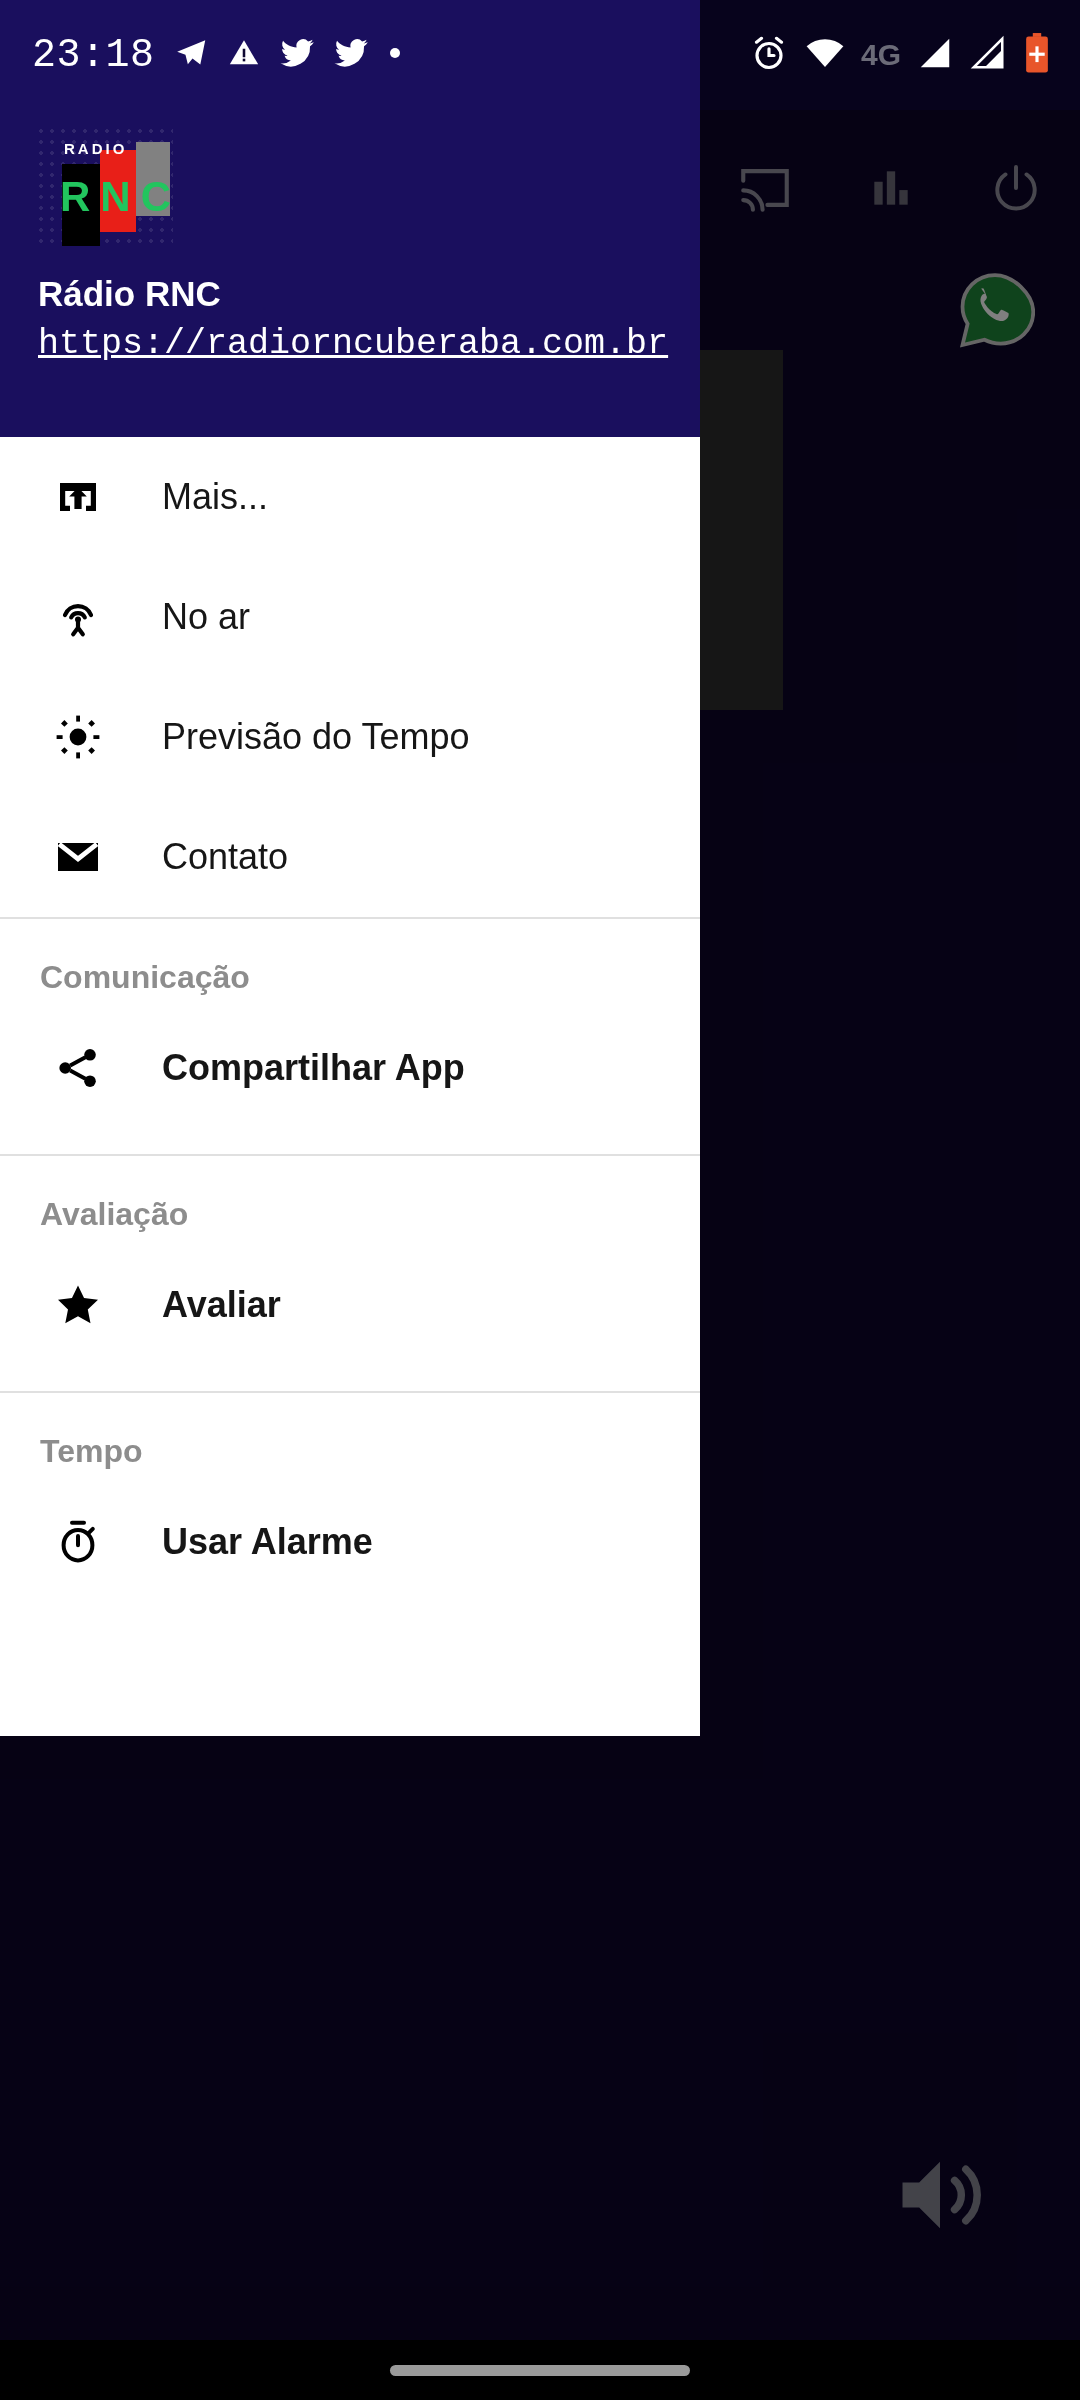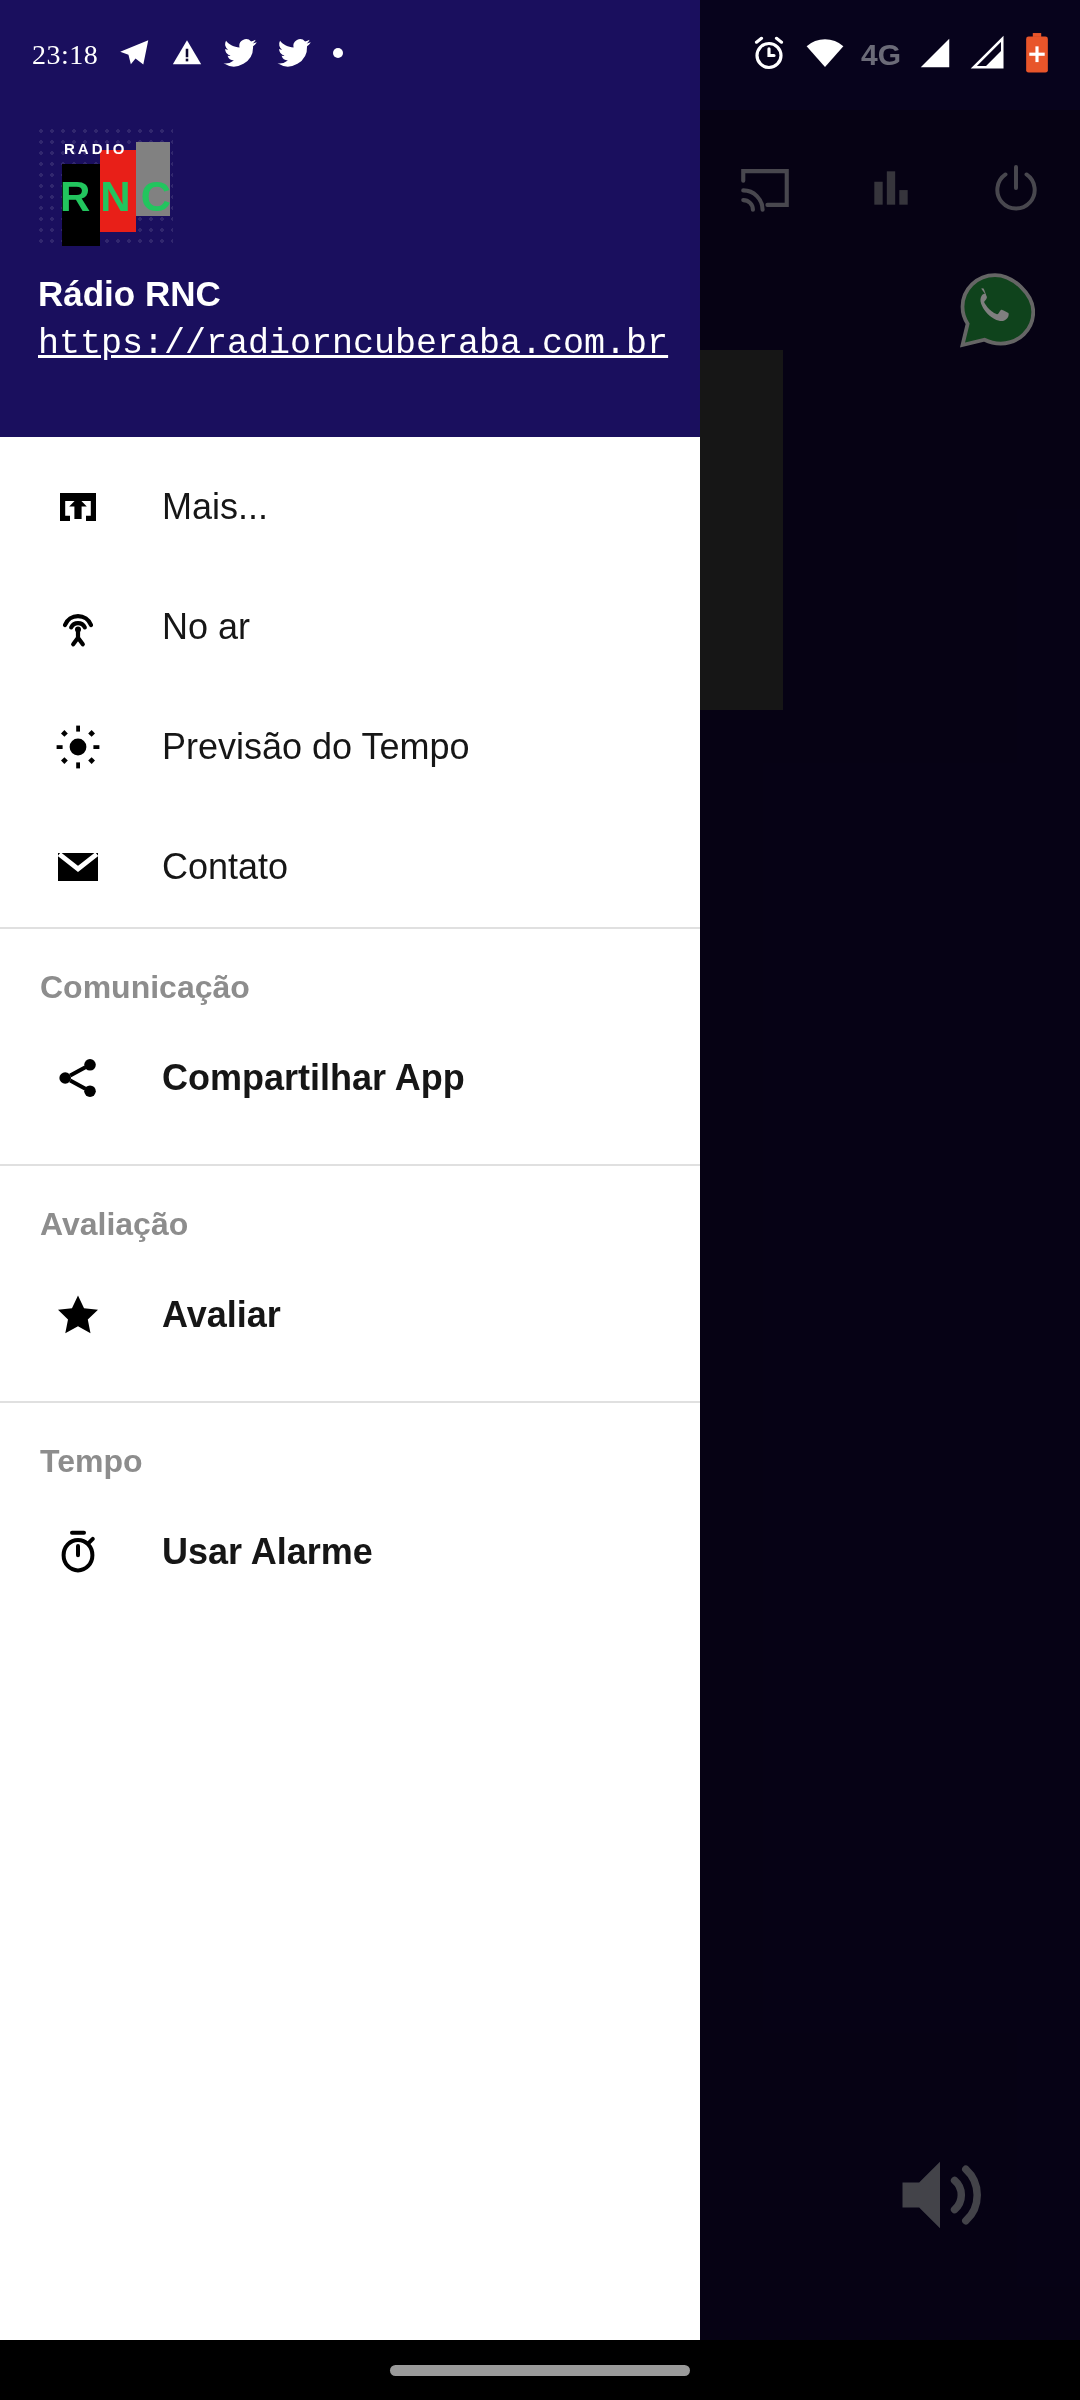--- a/index.html
+++ b/index.html
@@ -76,8 +76,8 @@
     padding-left:32px; height:100%;
   }
   #status-time {
-    color:#fff; font-size:28px; letter-spacing:0.5px;
-    font-family:Liberation Serif, serif;
+    color:#fff; font-size:40px; letter-spacing:0.5px;
+    font-family:Liberation Mono, monospace;
   }
   #status-right {
     position:absolute; right:28px; top:0;

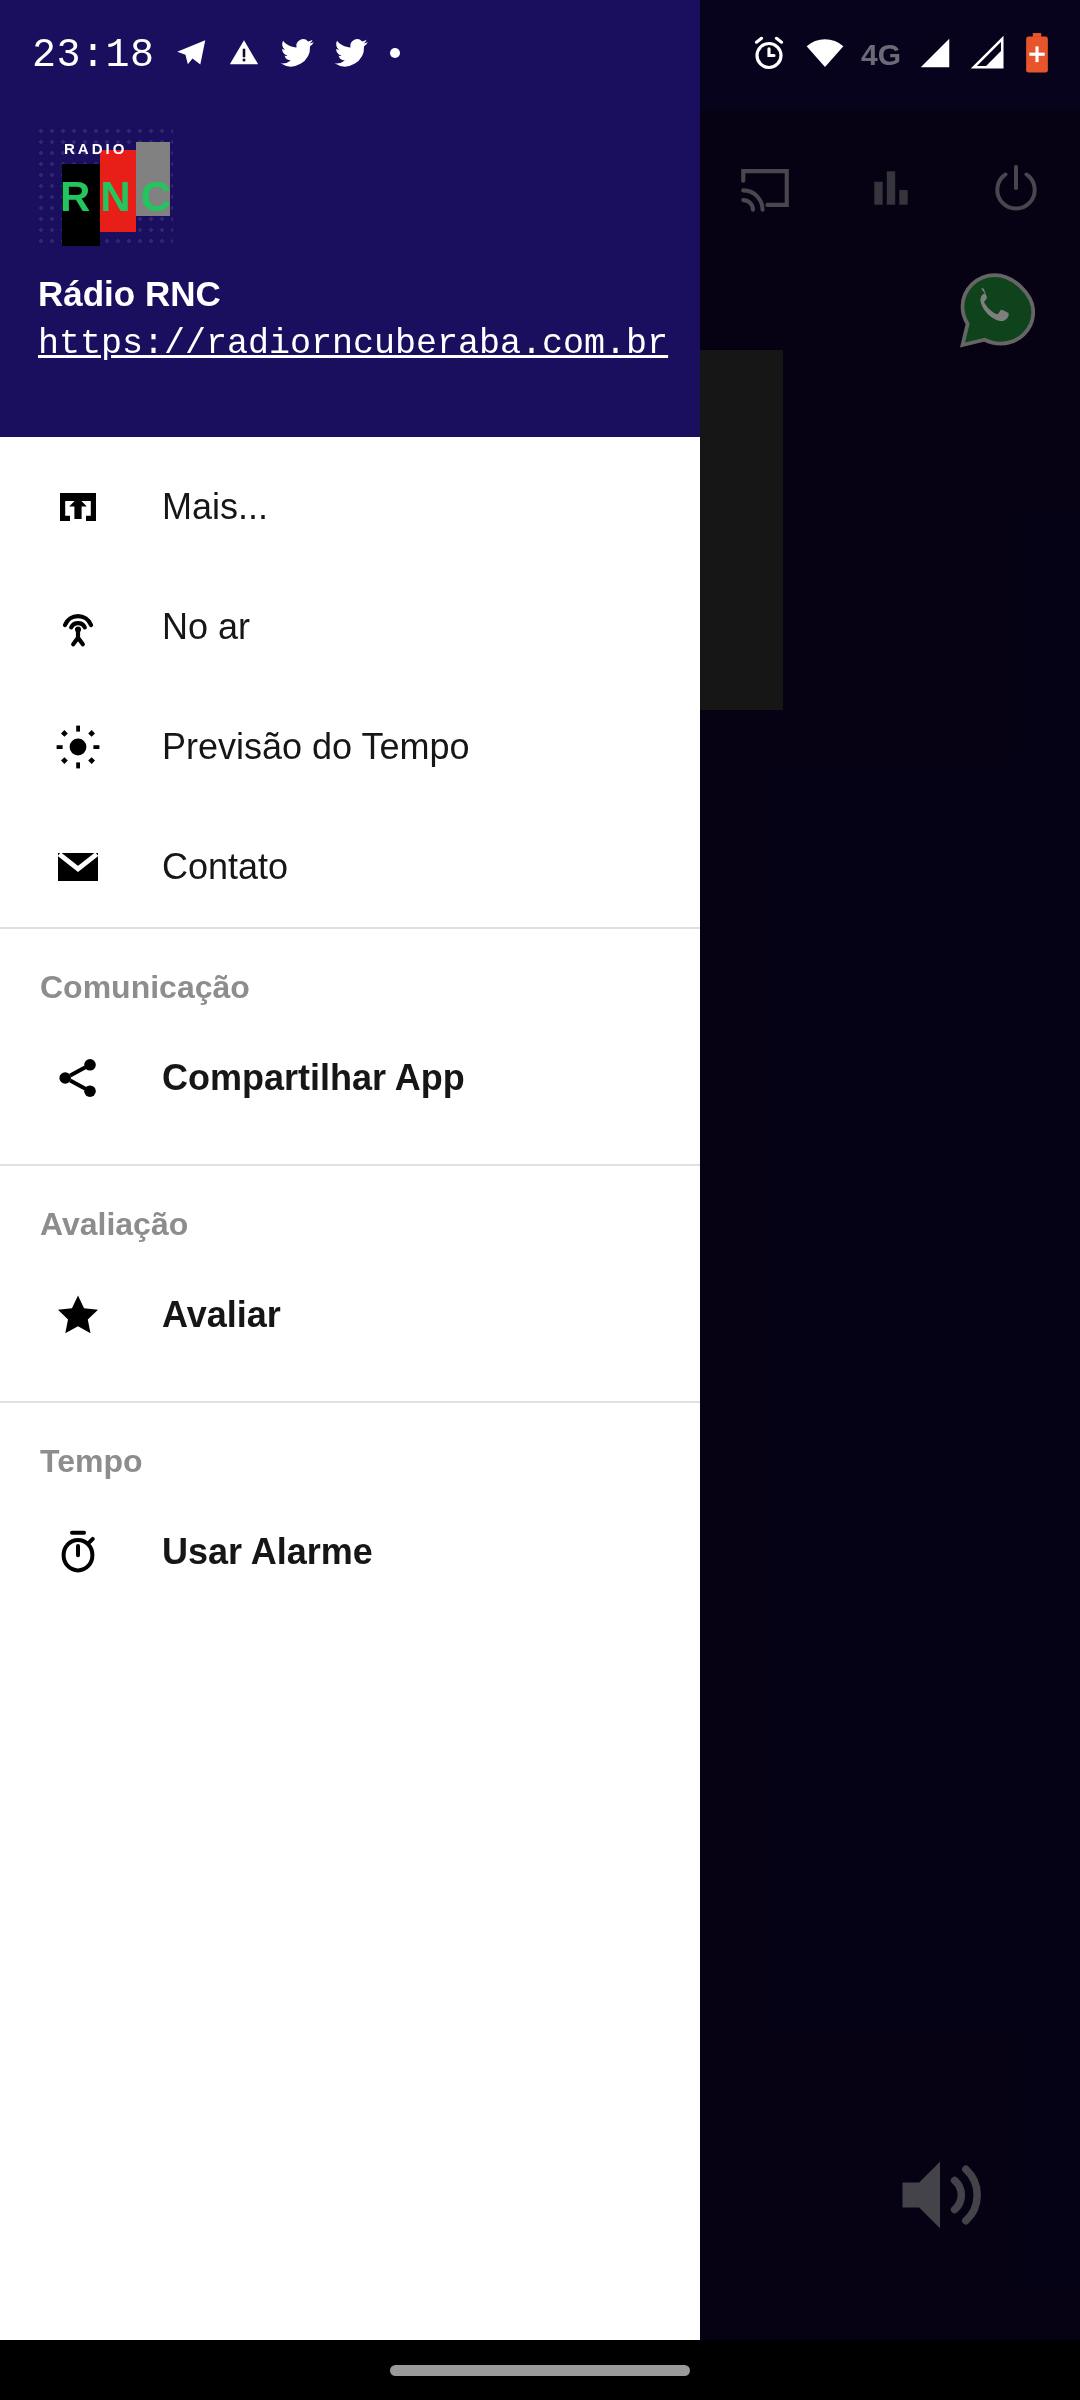--- a/index.html
+++ b/index.html
@@ -98,7 +98,7 @@
   
   #drawer {
     position:absolute; left:0; top:0;
-    width:700px; height:2340px;
+    width:700px; height:1736px;
     background:#ffffff;
     z-index:38;
     display:flex; flex-direction:column;

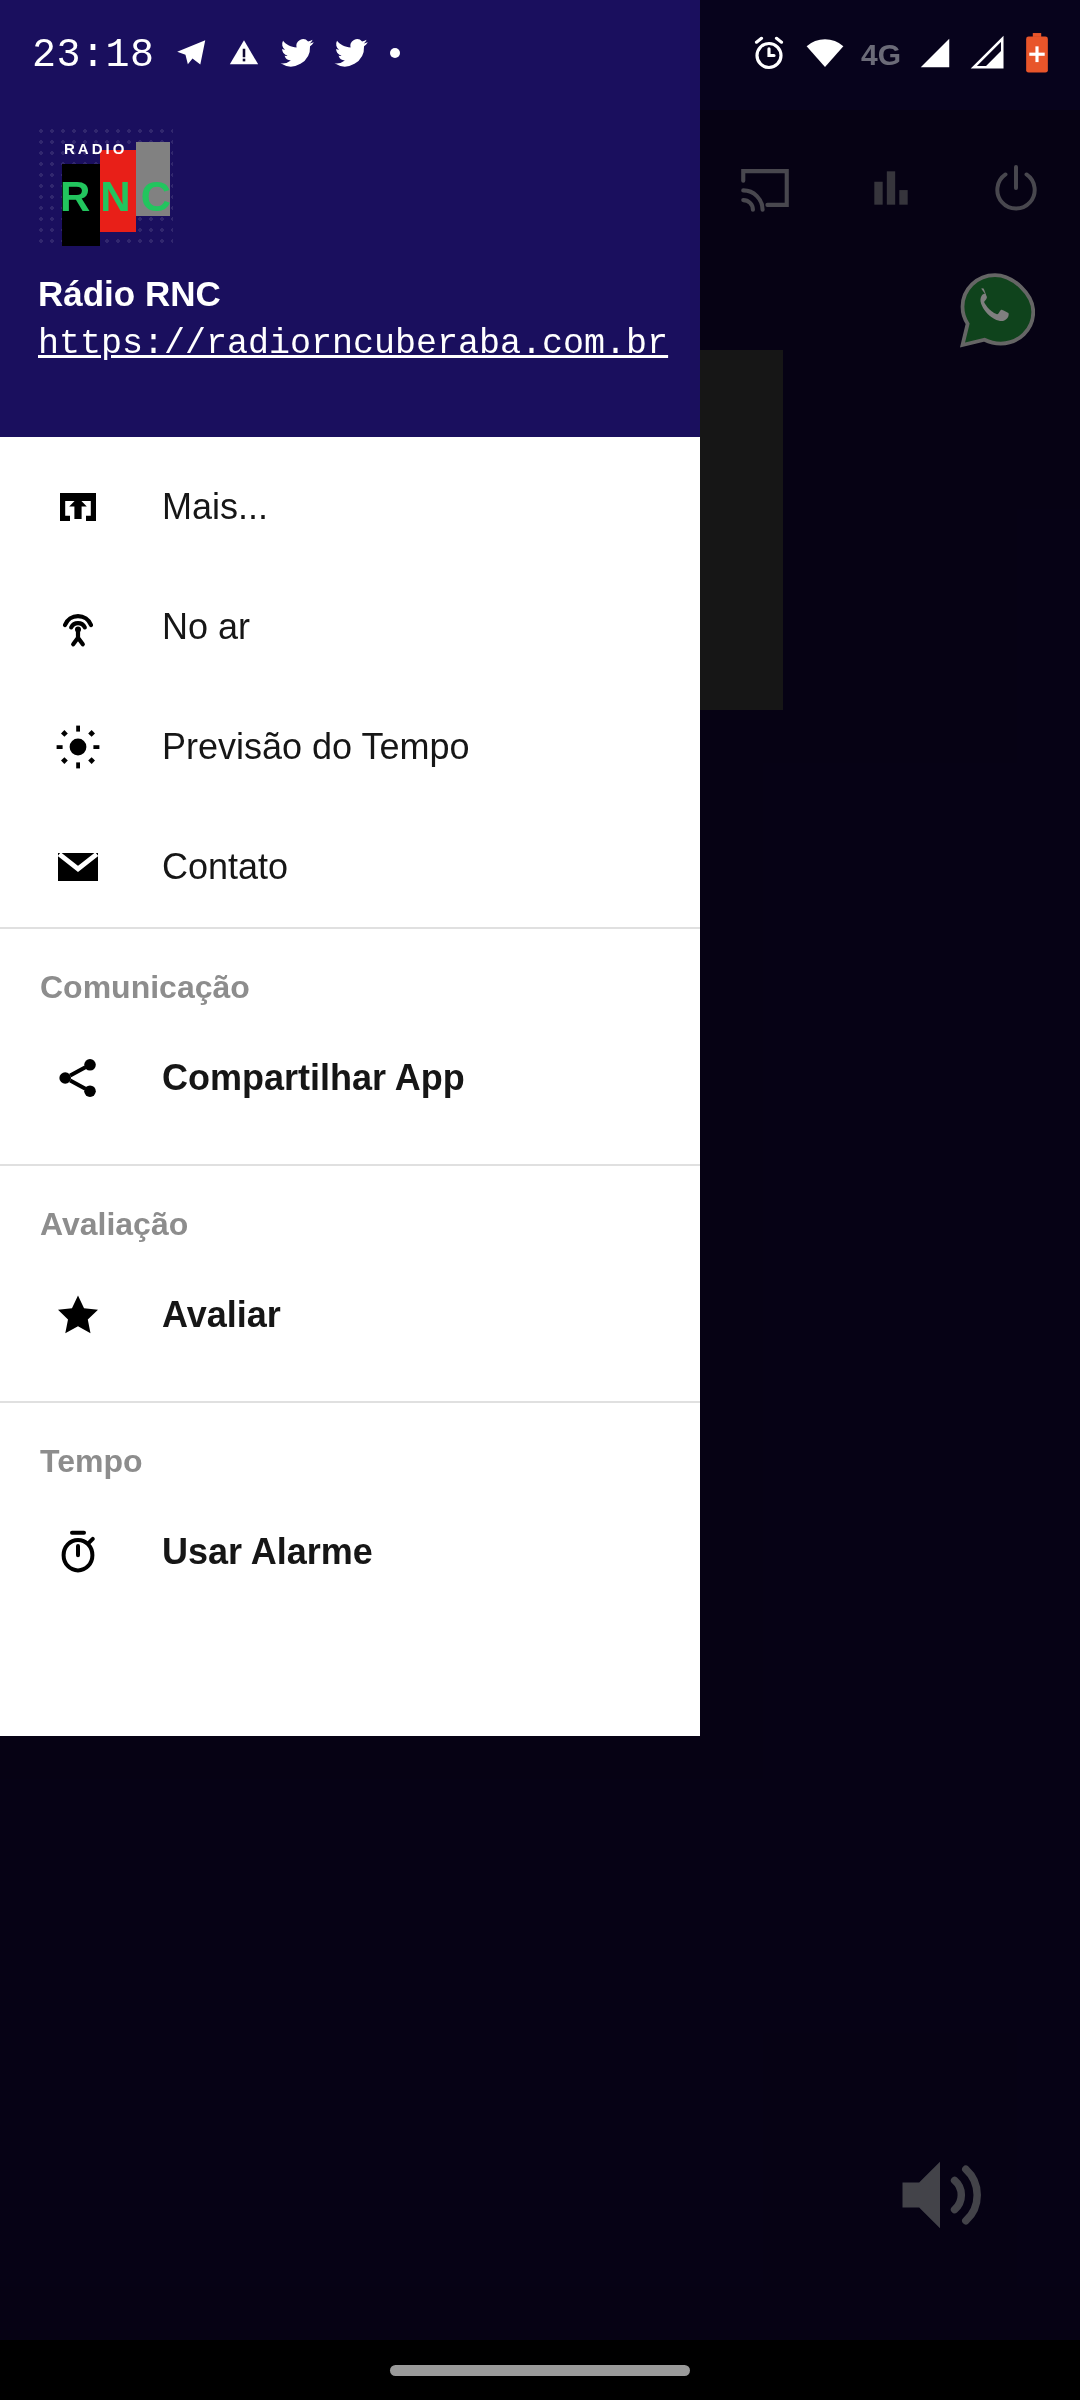--- a/index.html
+++ b/index.html
@@ -145,7 +145,7 @@
     font-family:Liberation Mono, monospace;
   }
 
-  #drawer-body { flex:1; background:#fff; padding-top:10px; }
+  #drawer-body { flex:1; background:#fff; }
 
   .menu-item {
     display:flex; align-items:center;

